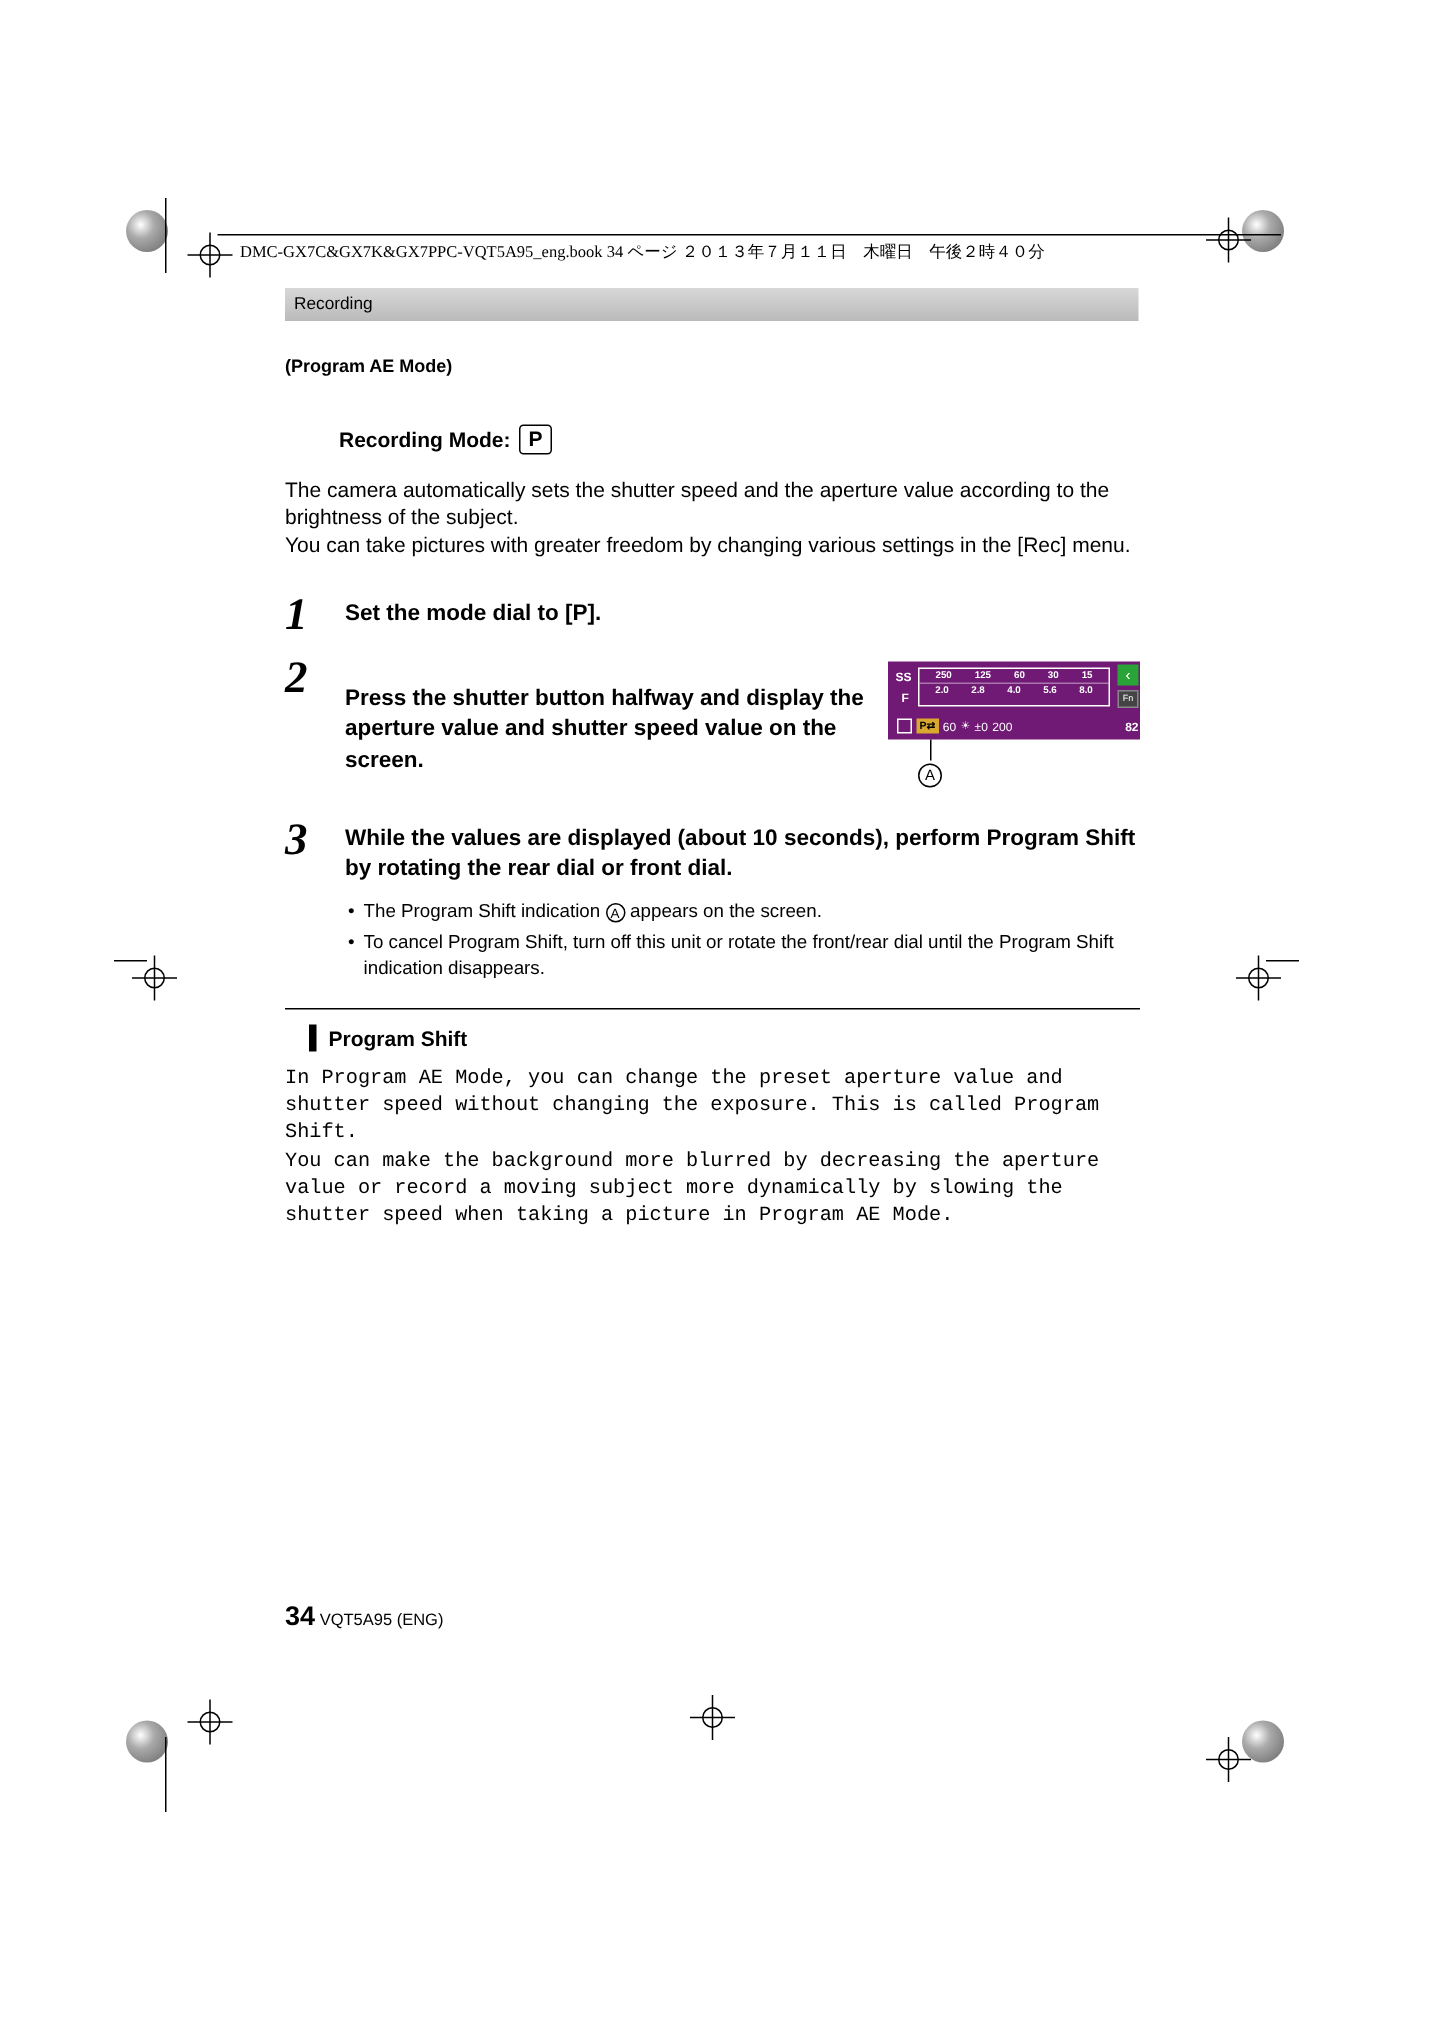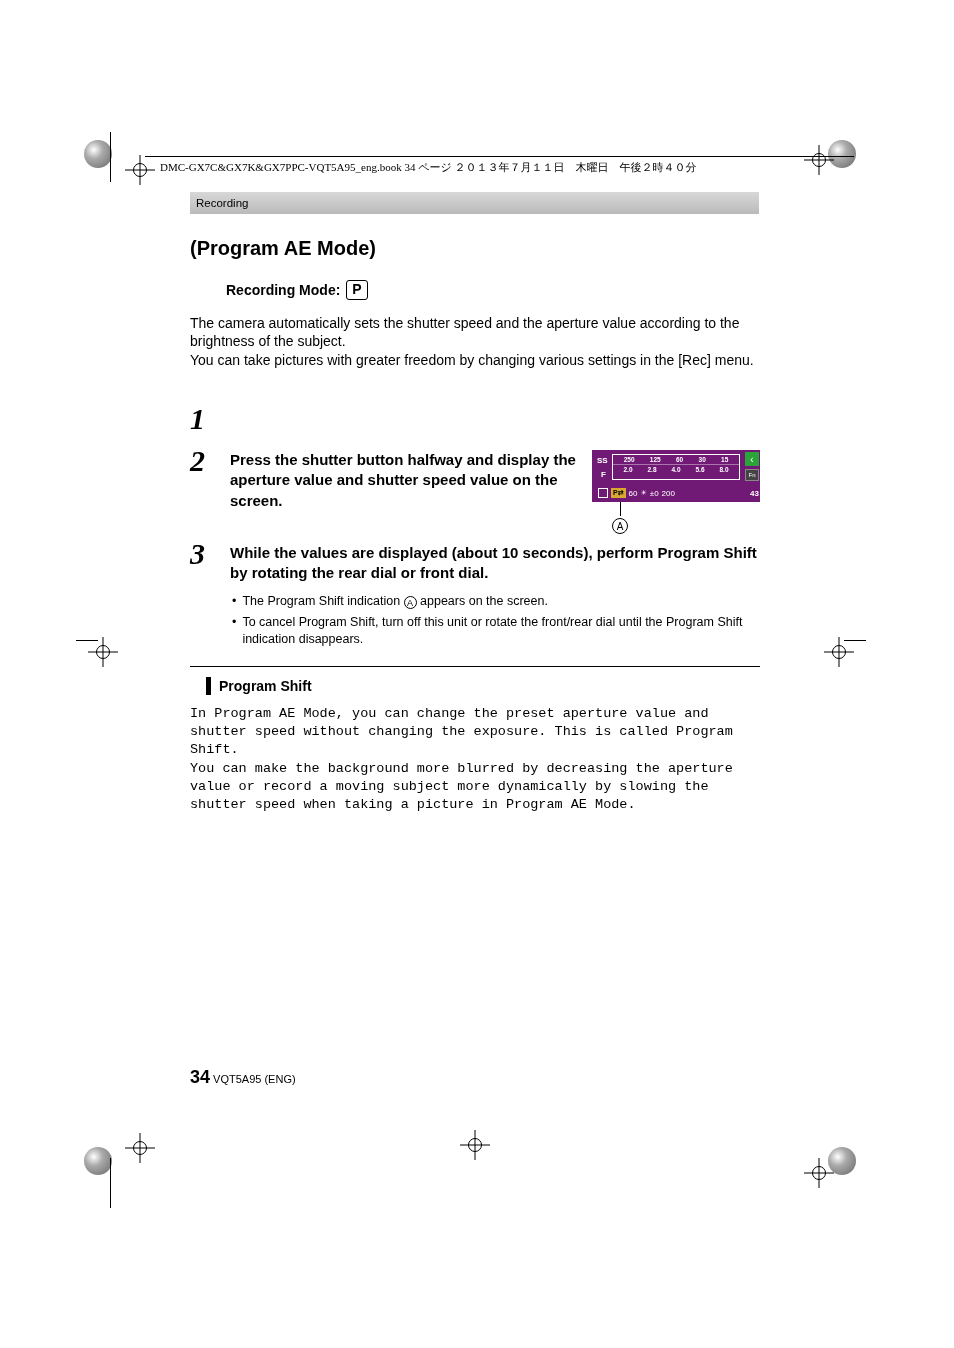--- a/index.html
+++ b/index.html
@@ -86,9 +86,9 @@
       margin-bottom: 10px;
     }
     .subtitle {
-      font-size: 20px;
-      font-weight: bold;
-      margin-bottom: 20px;
+      font-size: 12px;
+      font-weight: bold;
+      margin-bottom: 32px;
     }
     .rec-mode-line {
       font-size: 14px;

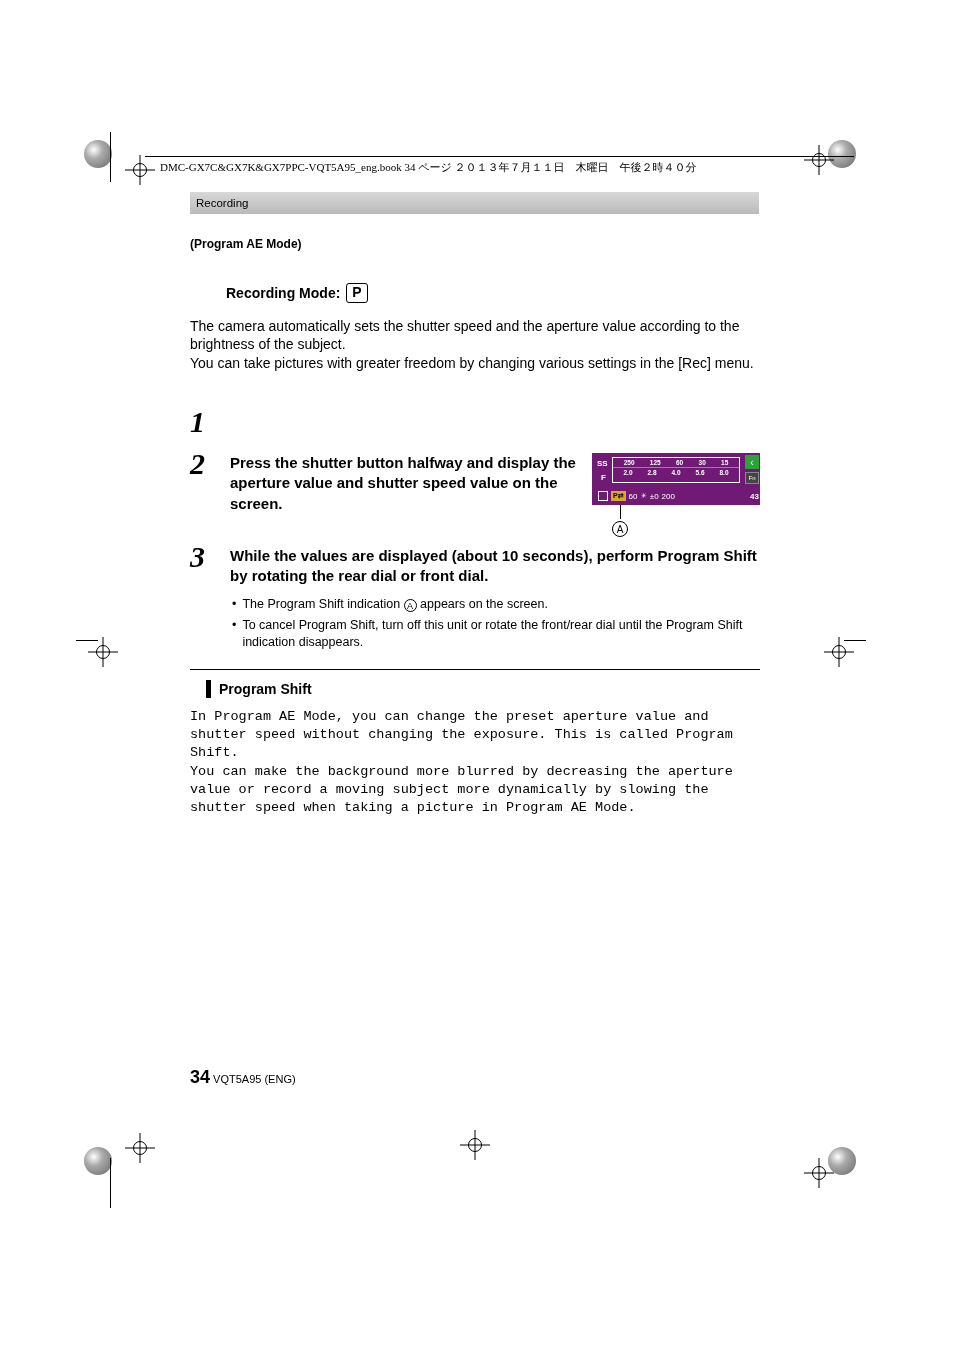--- a/index.html
+++ b/index.html
@@ -111,7 +111,7 @@
     .intro {
       font-size: 14px;
       line-height: 1.35;
-      margin-bottom: 34px;
+      margin-bottom: 22px;
     }
     .step-row {
       display: flex;

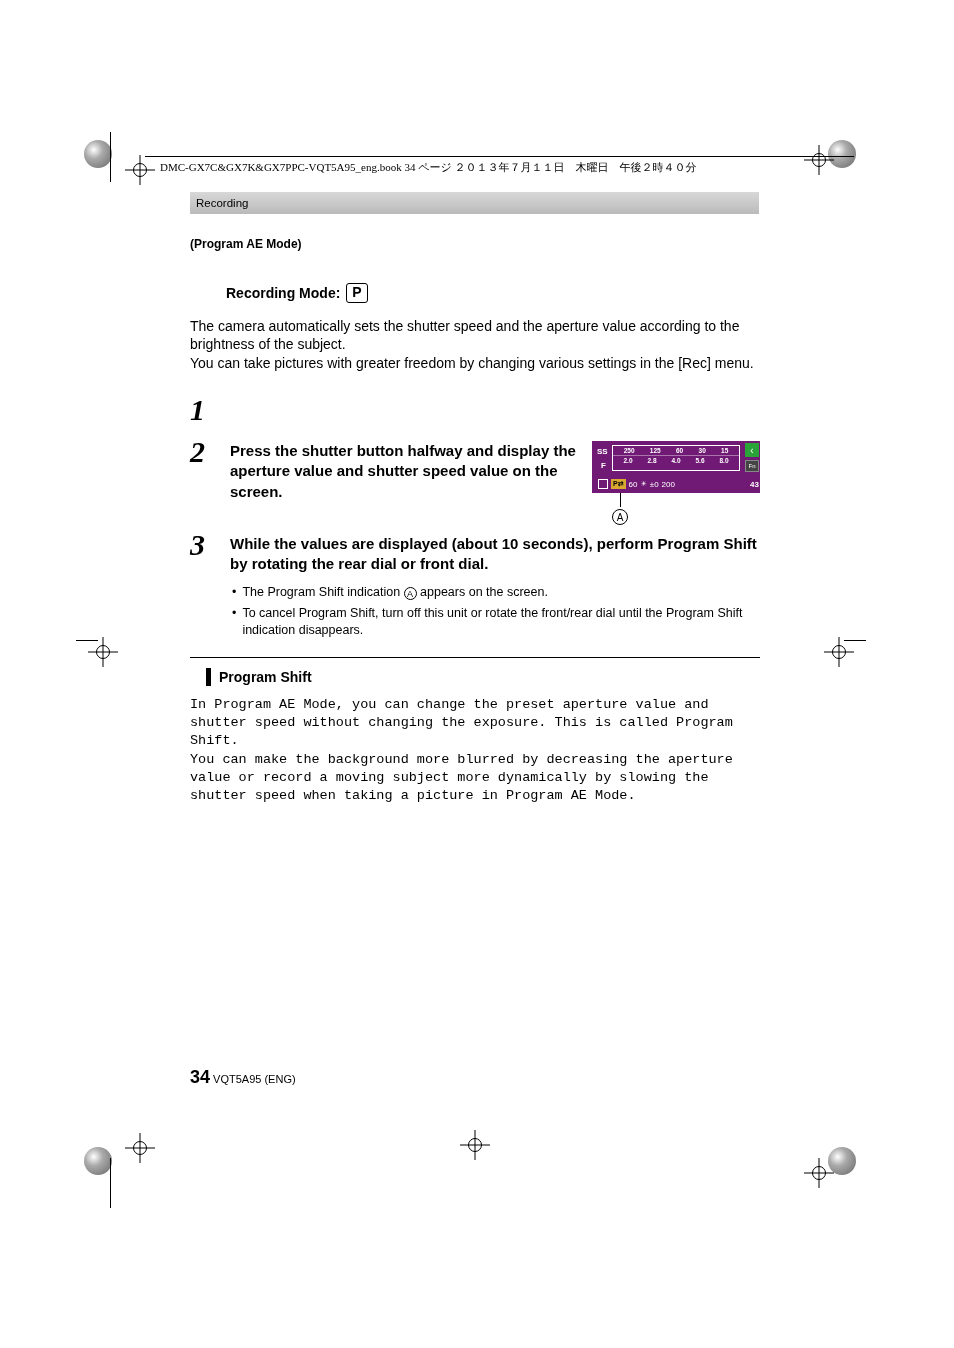--- a/index.html
+++ b/index.html
@@ -360,6 +360,11 @@
 
   <div class="step-row">
     <div class="step-num">1</div>
+    <div class="step-body">
+      <div class="step-title">
+        <span>Set the mode dial to [</span><span class="p-bracket">P</span><span>].</span>
+      </div>
+    </div>
   </div>
 
   <div class="step-row">

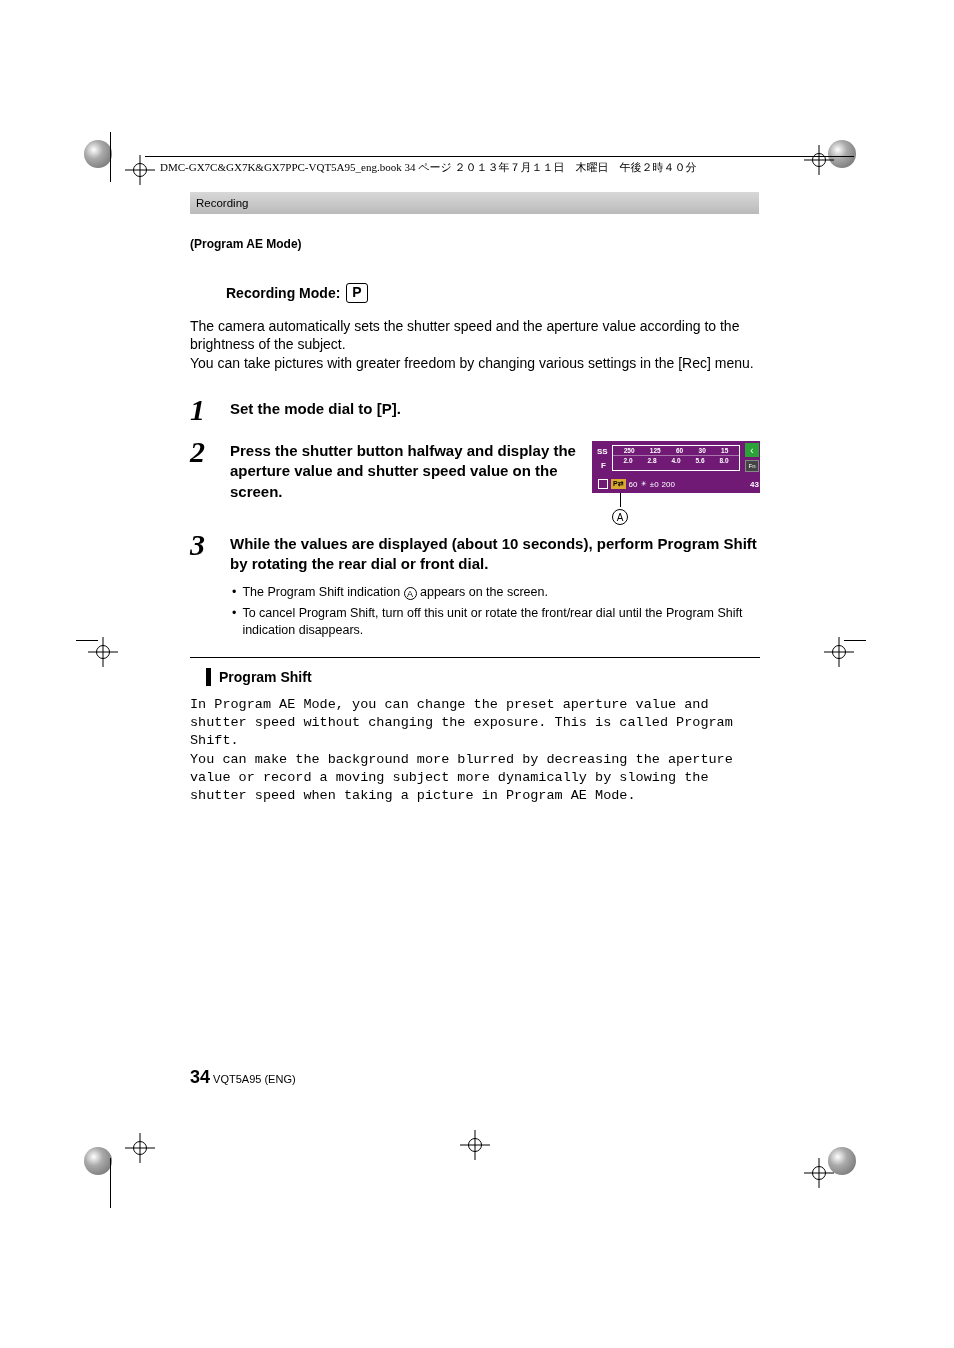--- a/index.html
+++ b/index.html
@@ -370,7 +370,7 @@
   <div class="step-row">
     <div class="step-num">2</div>
     <div class="step-body step-2-wrap">
-      <div class="step-title" style="flex:1;">Press the shutter button halfway and display the aperture value and shutter speed value on the screen.</div>
+      <div class="step-title" style="flex:1;margin-top:15px;">Press the shutter button halfway and display the aperture value and shutter speed value on the screen.</div>
       <div class="display-figure" style="position:relative;">
         <div class="lcd-box">
           <span class="lcd-ss-label">SS</span>

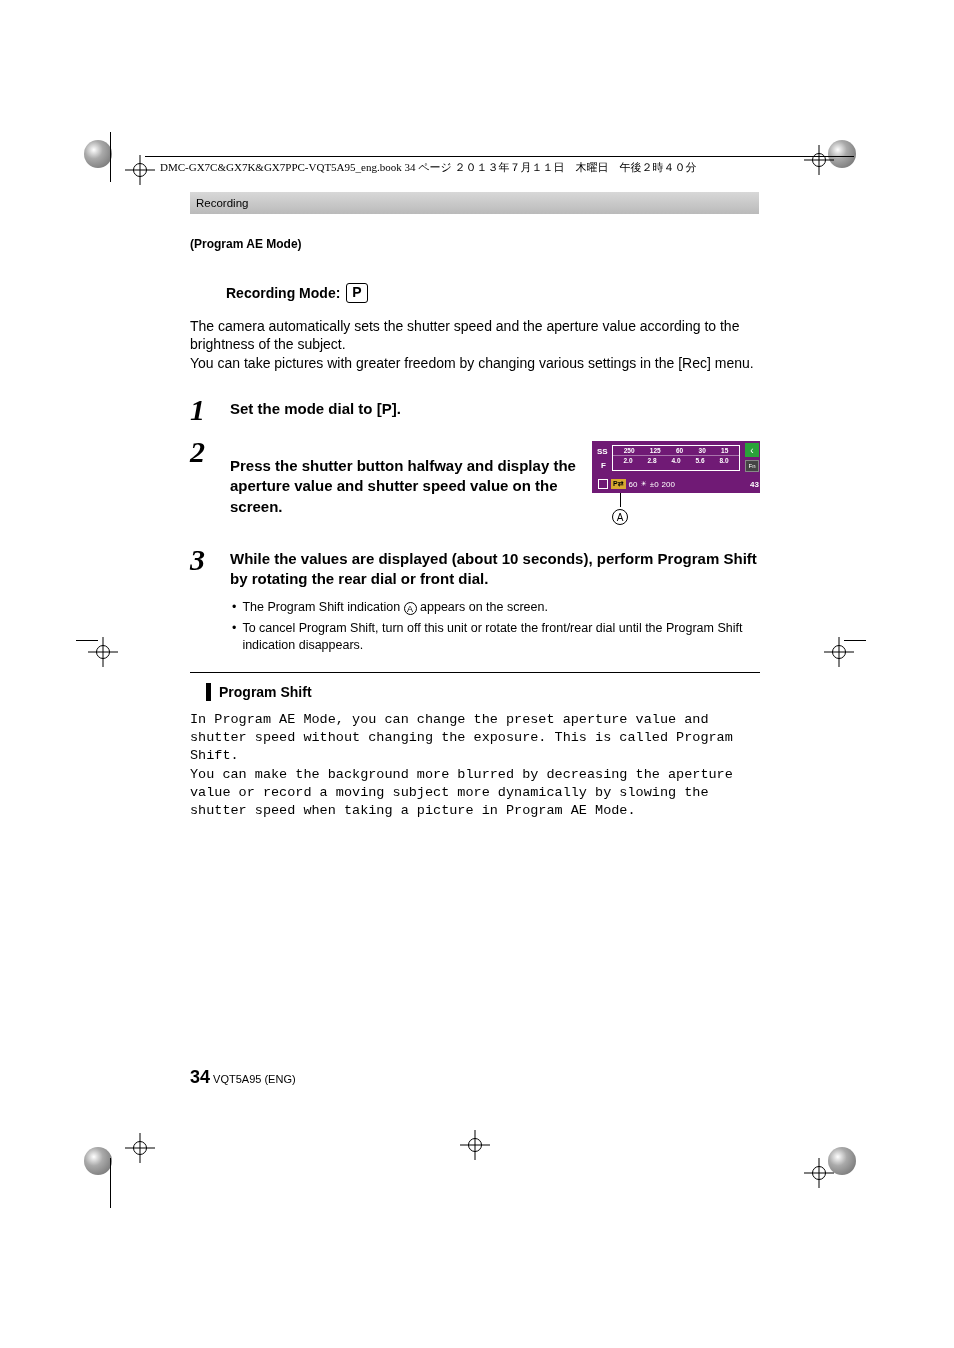--- a/index.html
+++ b/index.html
@@ -401,7 +401,7 @@
           </div>
           <div class="lcd-right-tab">‹</div>
           <div class="lcd-fn">Fn</div>
-          <div class="lcd-98">43</div>
+          <div class="lcd-98">82</div>
         </div>
         <div class="callout-line"></div>
         <div class="callout-label">A</div>

